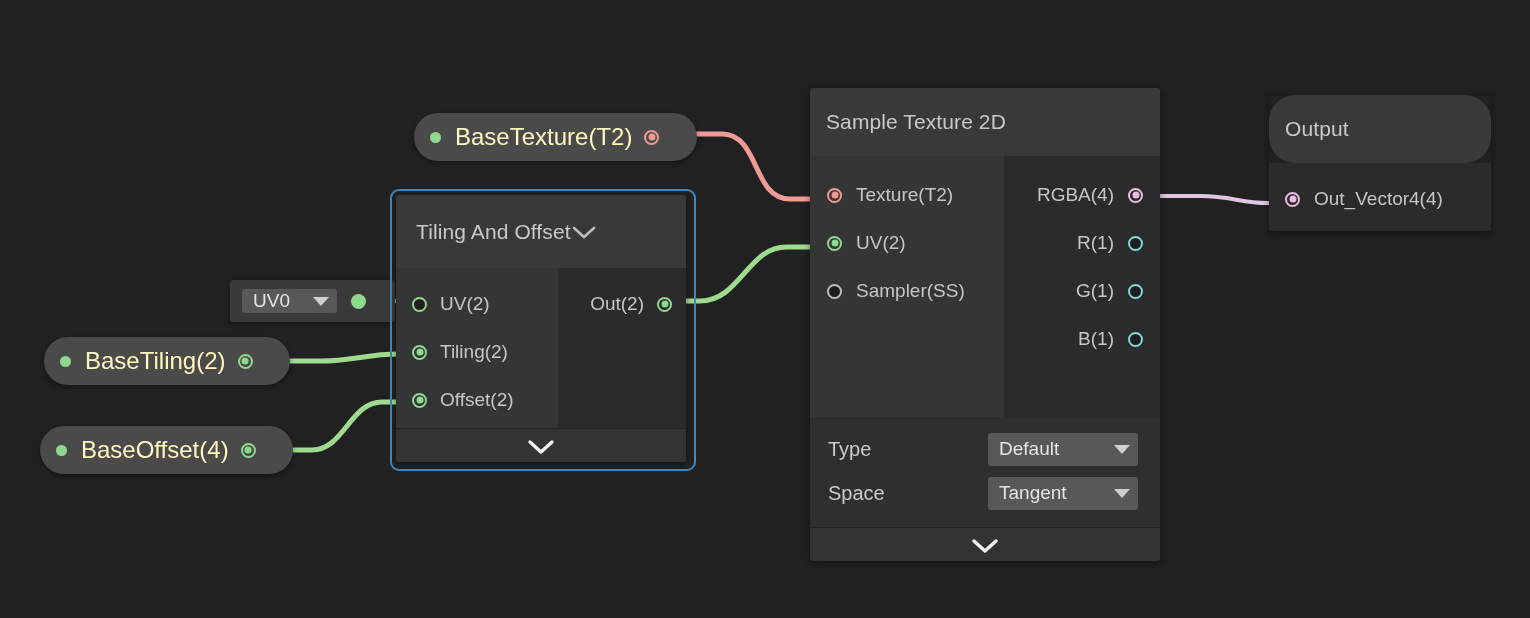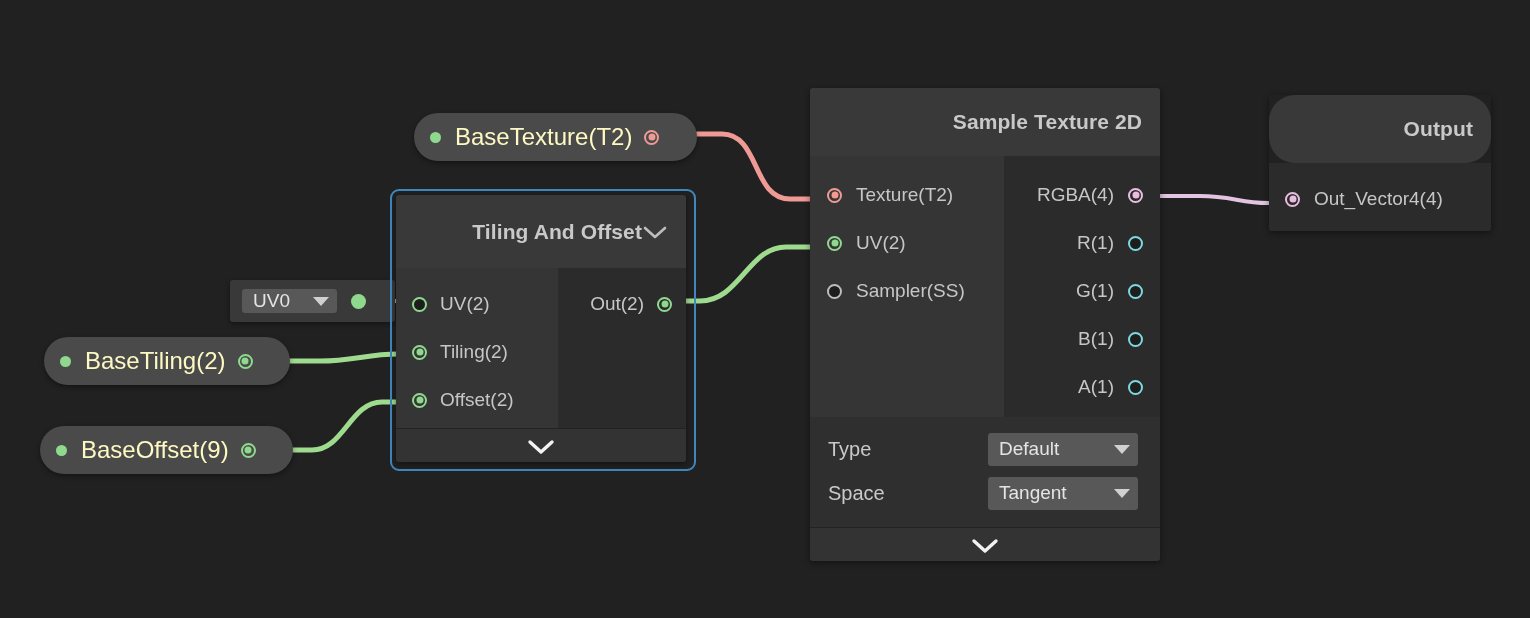--- a/index.html
+++ b/index.html
@@ -17,7 +17,7 @@
   .node{position:absolute;border-radius:3px;overflow:hidden;
         box-shadow:0 2px 6px rgba(0,0,0,.45);}
   .node-header{background:#393939;color:#c4c4c4;display:flex;align-items:center;
-        justify-content:flex-end;box-sizing:border-box;font-weight:bold;}
+        justify-content:flex-start;box-sizing:border-box;}
   .node-title{font-size:21px;color:#c9c9c9;letter-spacing:.1px;white-space:nowrap;}
   .node-body{background:#2b2b2b;display:flex;}
   .col-in{background:#353535;box-sizing:border-box;text-align:center;}

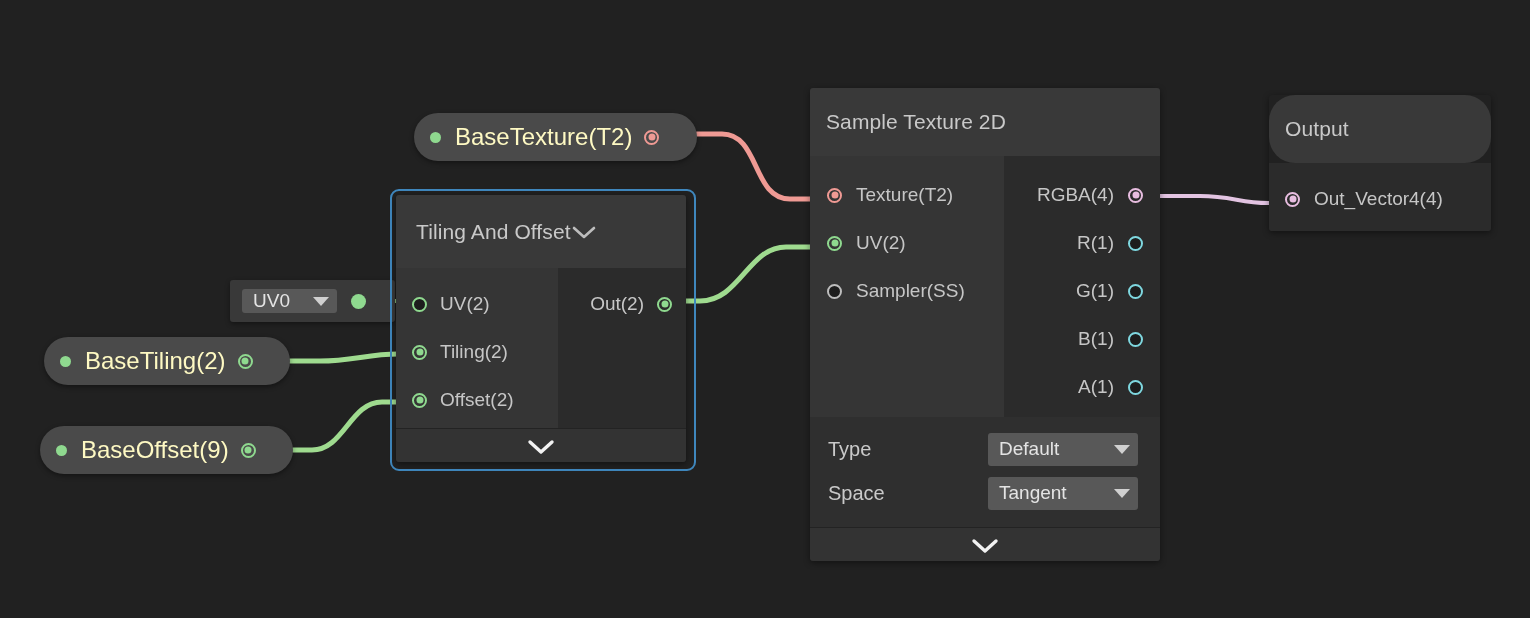--- a/index.html
+++ b/index.html
@@ -202,10 +202,6 @@
           <span class="slot-label" style="margin-right:14px;">B(1)</span>
           <span class="port hollow p-cyan"></span>
         </div>
-        <div class="slot out">
-          <span class="slot-label" style="margin-right:14px;">A(1)</span>
-          <span class="port hollow p-cyan"></span>
-        </div>
       </div>
     </div>
 

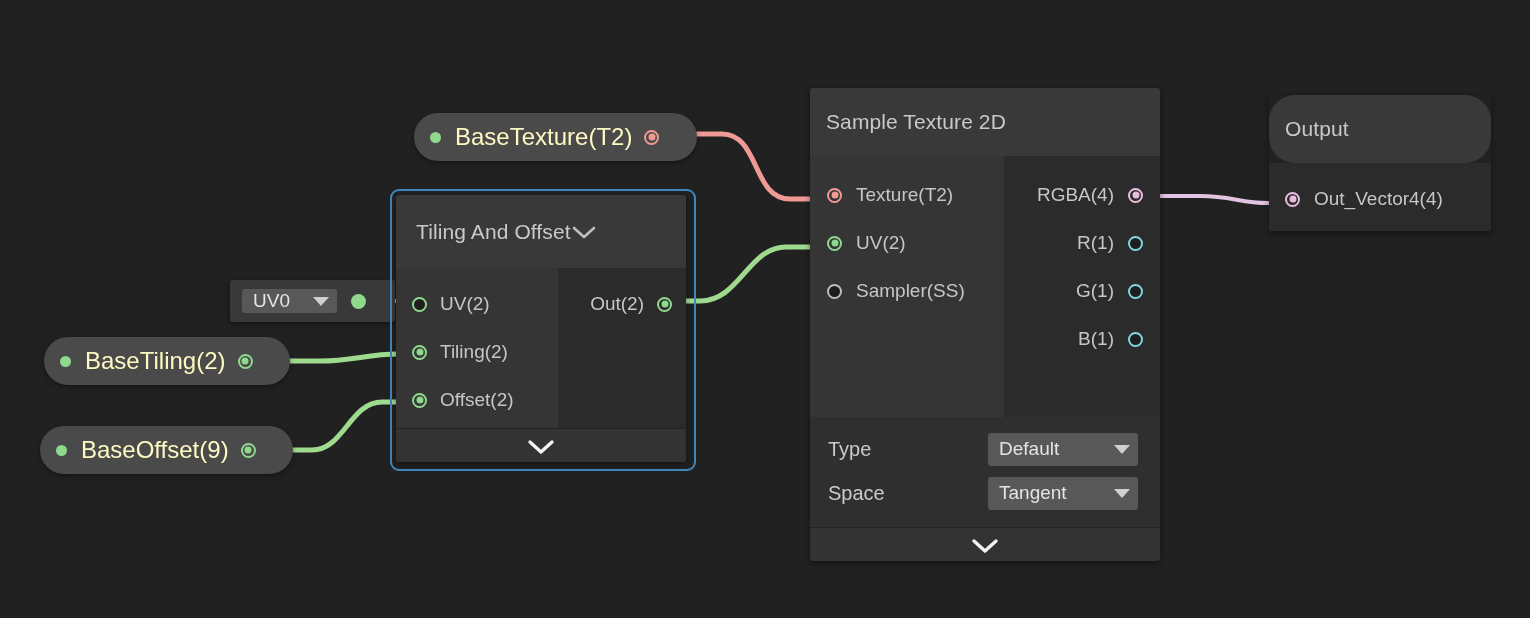--- a/index.html
+++ b/index.html
@@ -109,7 +109,7 @@
 
   <div class="pill" style="left:40px;top:426px;width:253px;">
     <span class="pill-dot"></span>
-    <span class="pill-label">BaseOffset(9)</span>
+    <span class="pill-label">BaseOffset(4)</span>
     <span class="port filled p-green"></span>
   </div>
 

